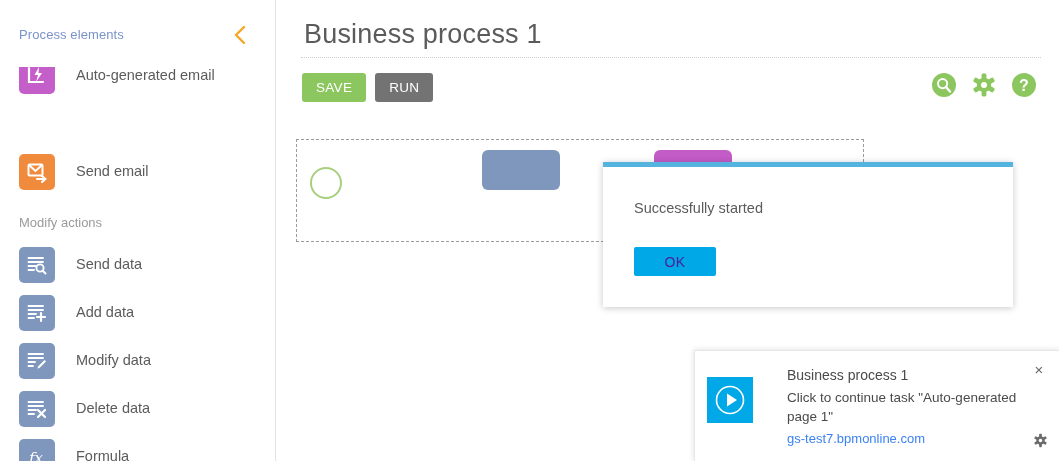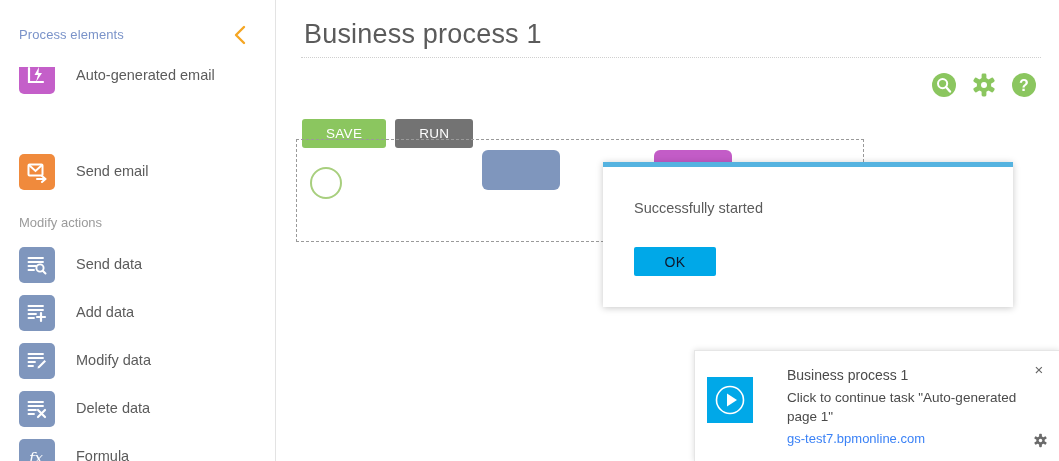--- a/index.html
+++ b/index.html
@@ -108,7 +108,7 @@
     float: left;
     height: 29px;
     line-height: 29px;
-    padding: 0 24px;
+    padding: 0 14px;
     font-size: 13.5px;
     color: #ffffff;
     border: 0;
@@ -116,7 +116,6 @@
     cursor: pointer;
     font-family: "Liberation Sans", sans-serif;
     letter-spacing: .3px;
-    margin-top: 46px;
   }
   #btn-save { background: #8bc65f; margin-right: 9px; }
   #btn-run  { background: #737373; margin-right: 16px; }

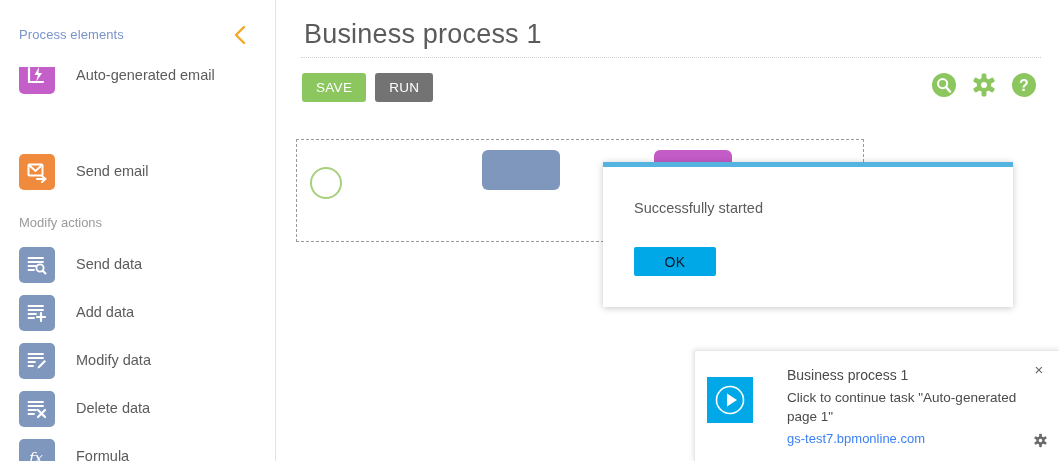--- a/index.html
+++ b/index.html
@@ -229,7 +229,7 @@
     line-height: 29px;
     text-align: center;
     background: #00a8e8;
-    color: #0f172a;
+    color: #4c1d95;
     font-size: 14px;
     border: 0;
     border-radius: 2px;

